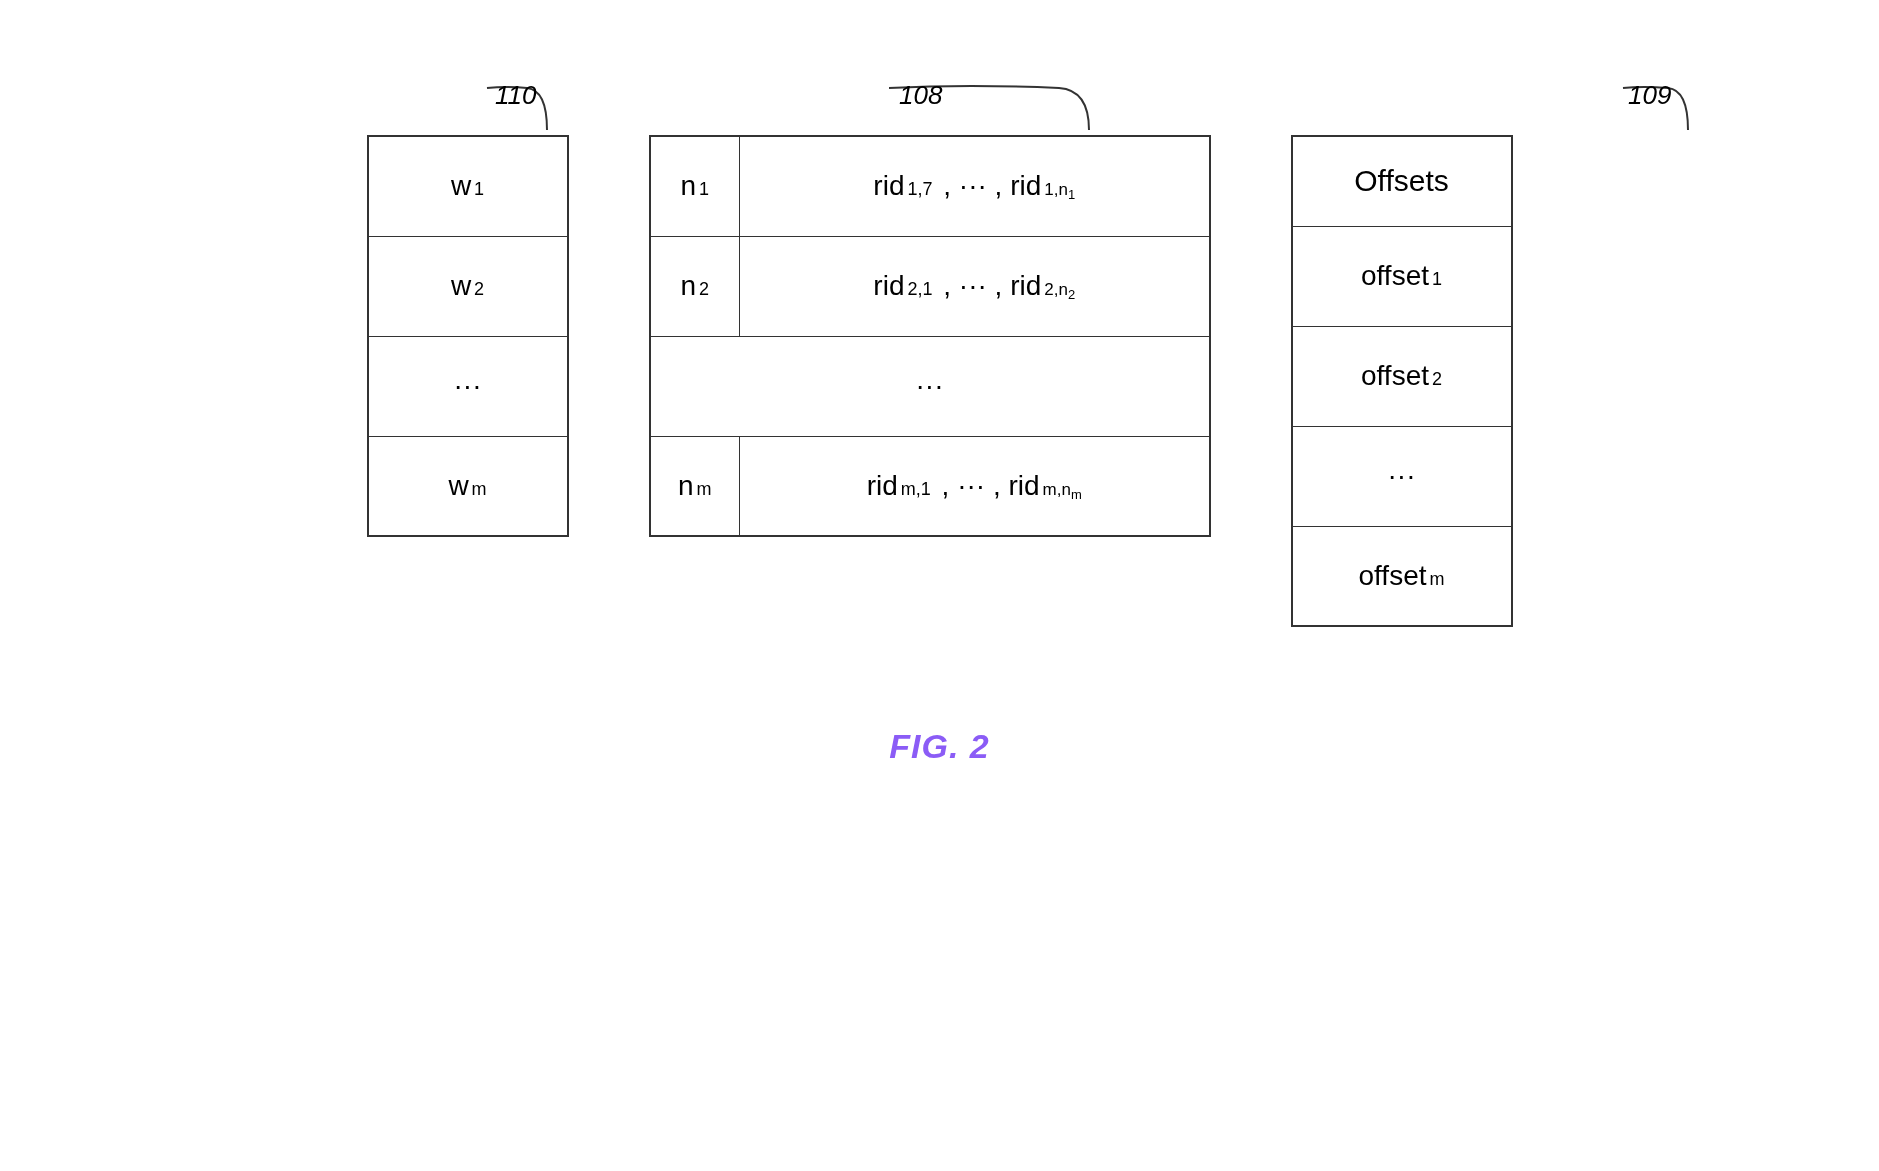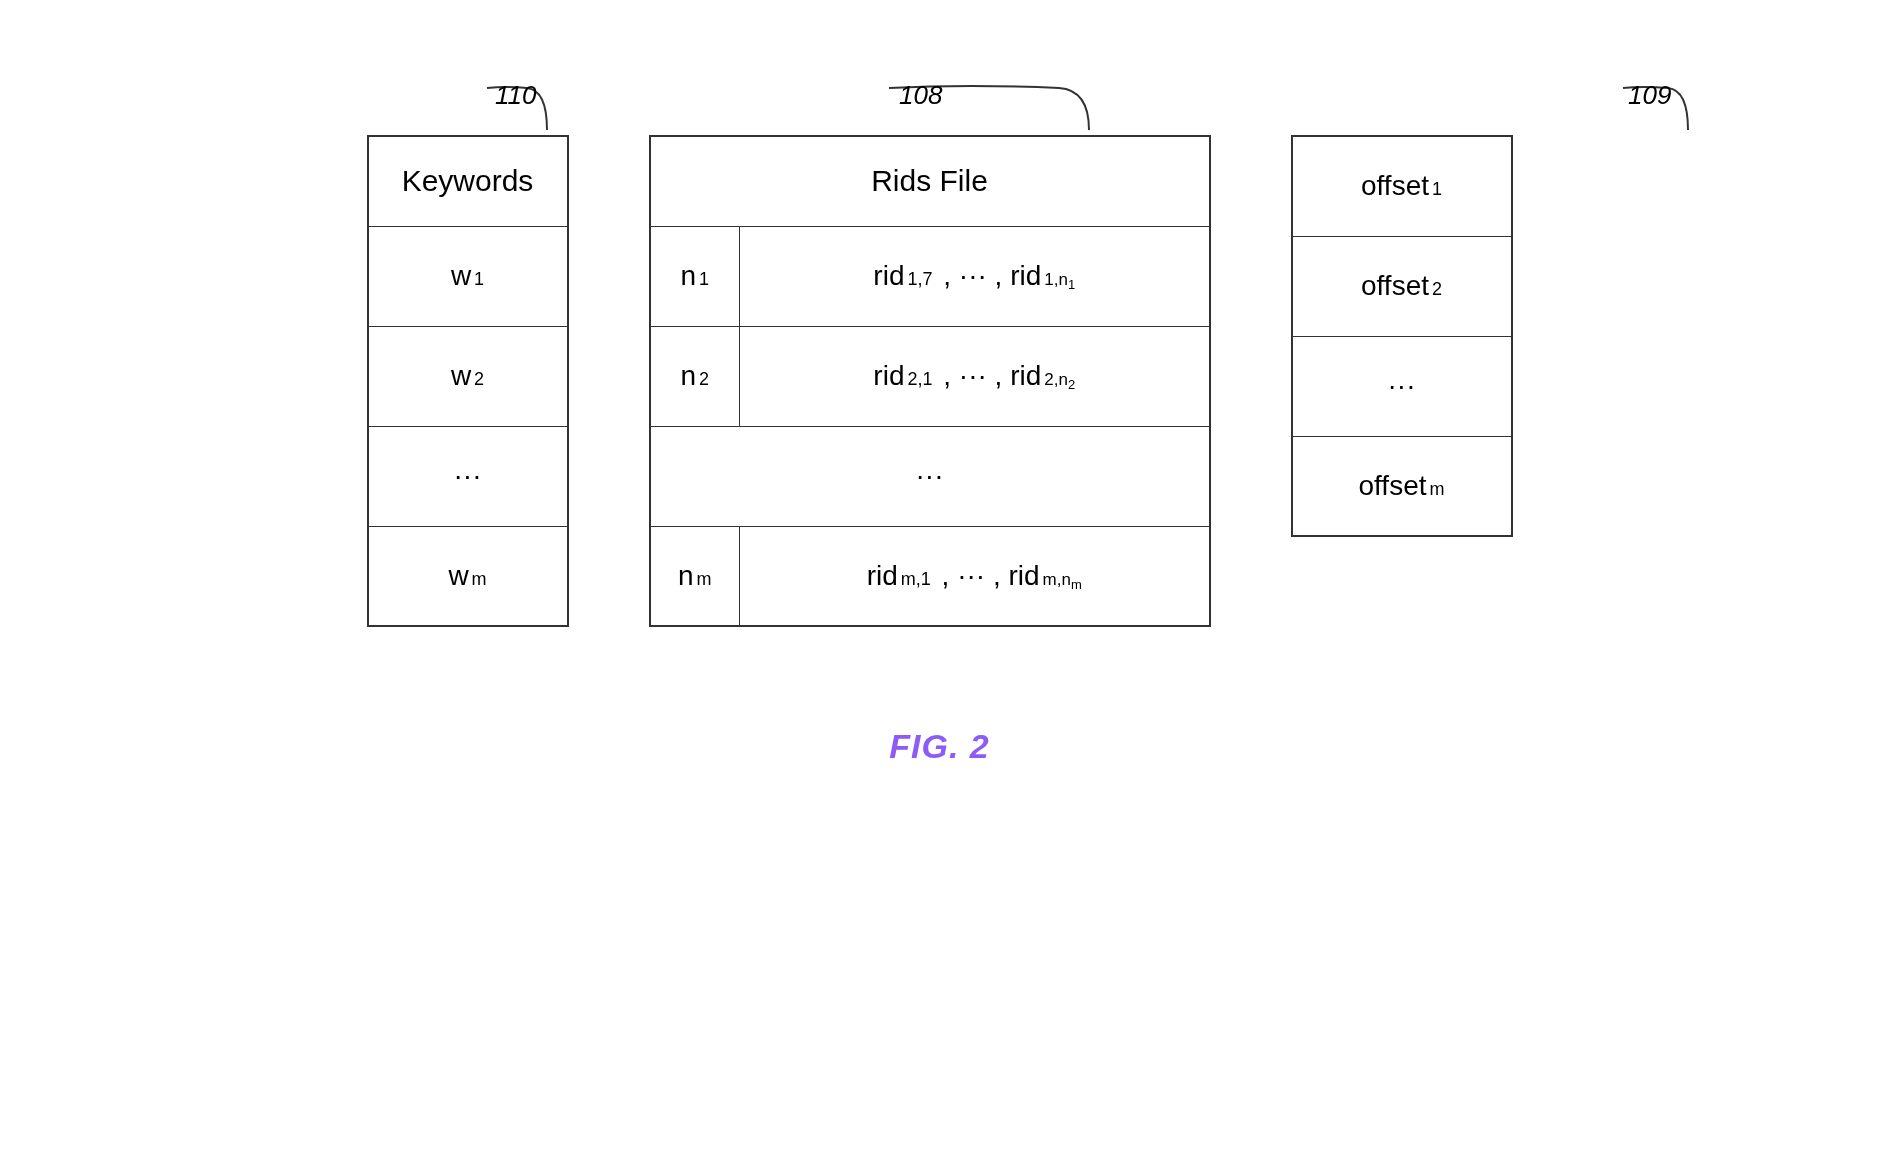--- a/index.html
+++ b/index.html
@@ -112,9 +112,6 @@
       </div>
       <table class="table keywords-table">
         <tbody>
-            <tr>
-          <td class="header-cell">Keywords</td>
-        </tr>
         <tr>
           <td>
             <span class="math-cell">w<span class="sub">1</span></span>

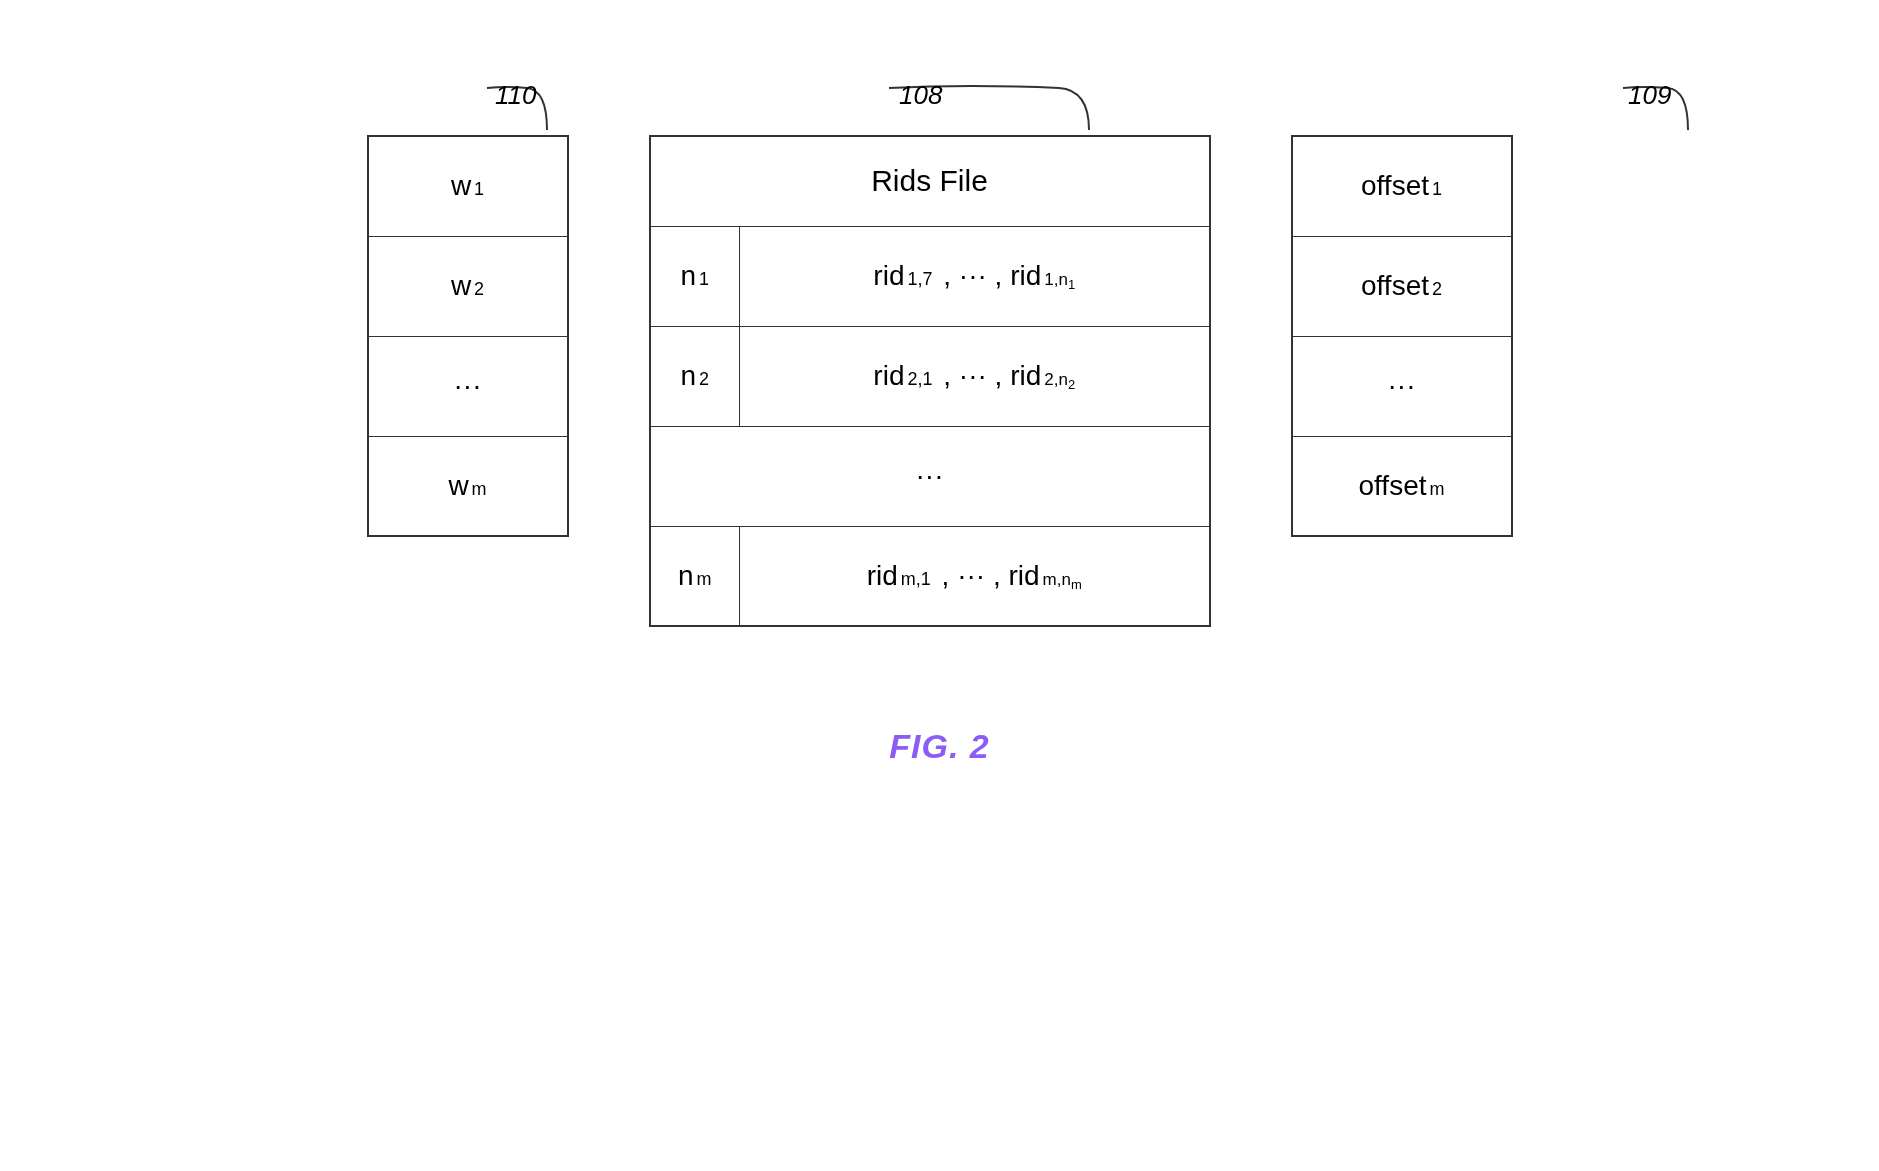--- a/index.html
+++ b/index.html
@@ -143,9 +143,6 @@
       </div>
       <table class="table rids-table">
         <tbody>
-            <tr>
-          <td class="header-cell" colspan="2">Rids File</td>
-        </tr>
         <tr>
           <td style="width:90px;">
             <span class="math-cell">n<span class="sub">1</span></span>

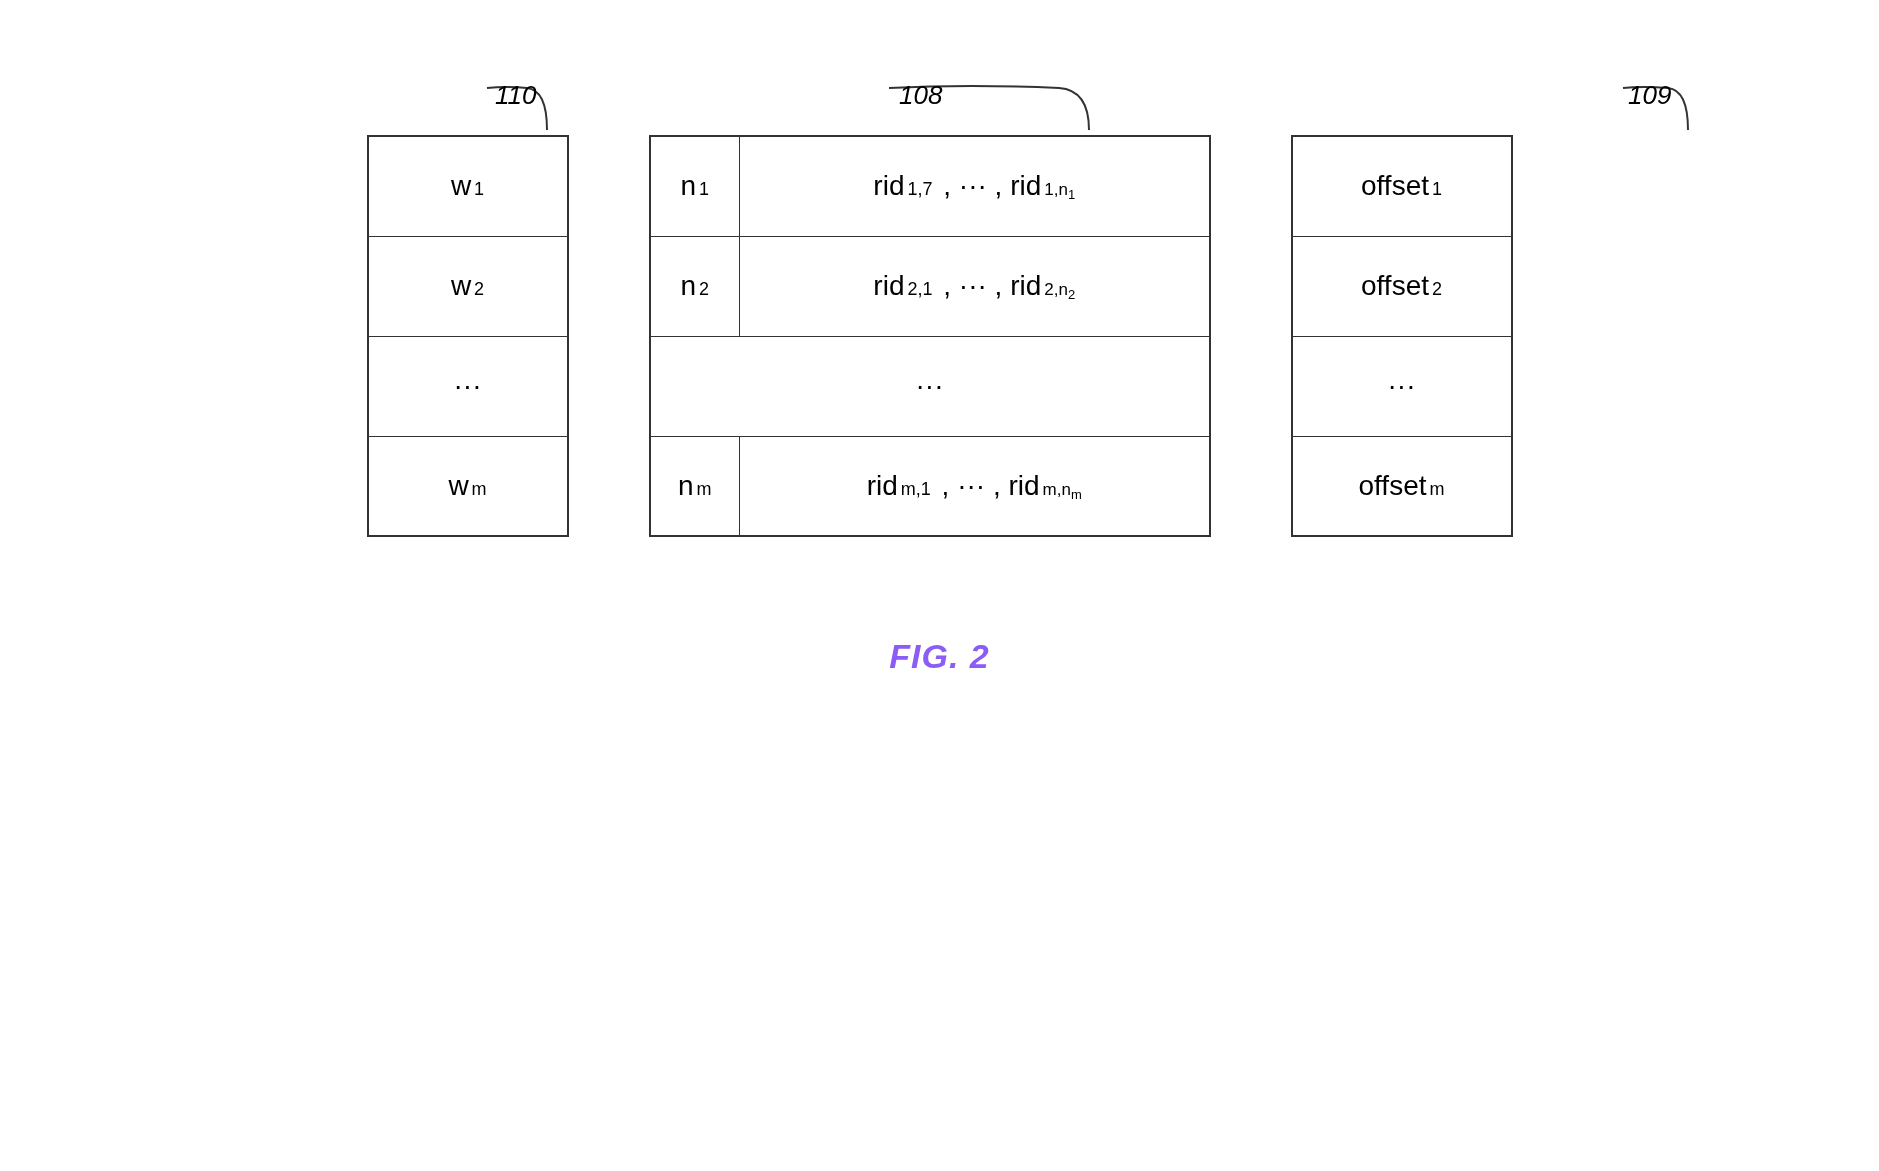--- a/index.html
+++ b/index.html
@@ -189,6 +189,9 @@
       </div>
       <table class="table offsets-table">
         <tbody>
+            <tr>
+          <td class="header-cell">Offsets</td>
+        </tr>
         <tr>
           <td>
             <span class="math-cell">offset<span class="sub">1</span></span>

